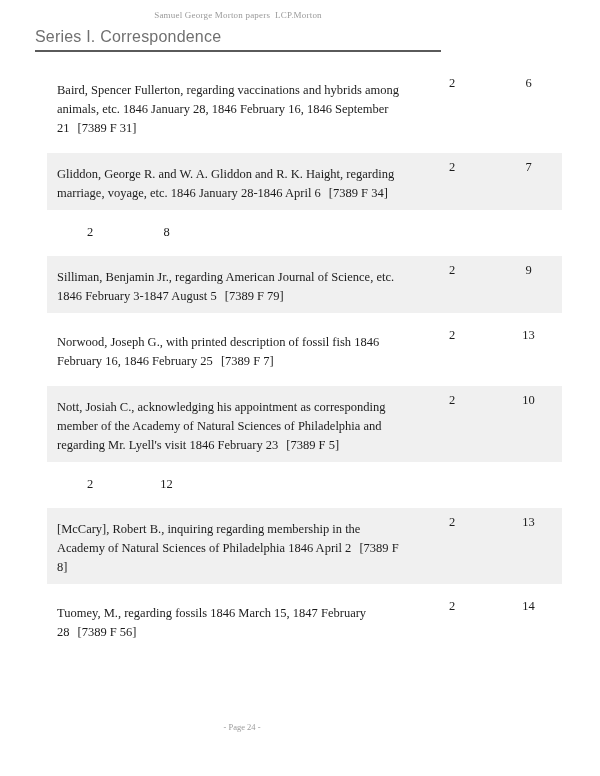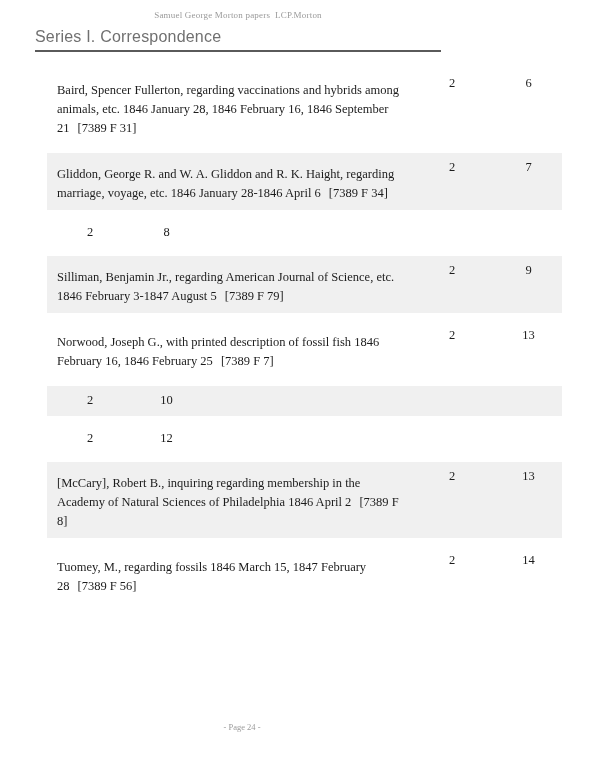--- a/index.html
+++ b/index.html
@@ -95,6 +95,7 @@
         <div class="cell folder">13</div>
       </div>
       <div class="entry-row">
+        <div class="entry-desc"><span>Nott, Josiah C., acknowledging his appointment as corresponding member of the Academy of Natural Sciences of Philadelphia and regarding Mr. Lyell's visit 1846 February 23</span><span class="ref">[7389 F 5]</span></div>
         <div class="cell box">2</div>
         <div class="cell folder">10</div>
       </div>

